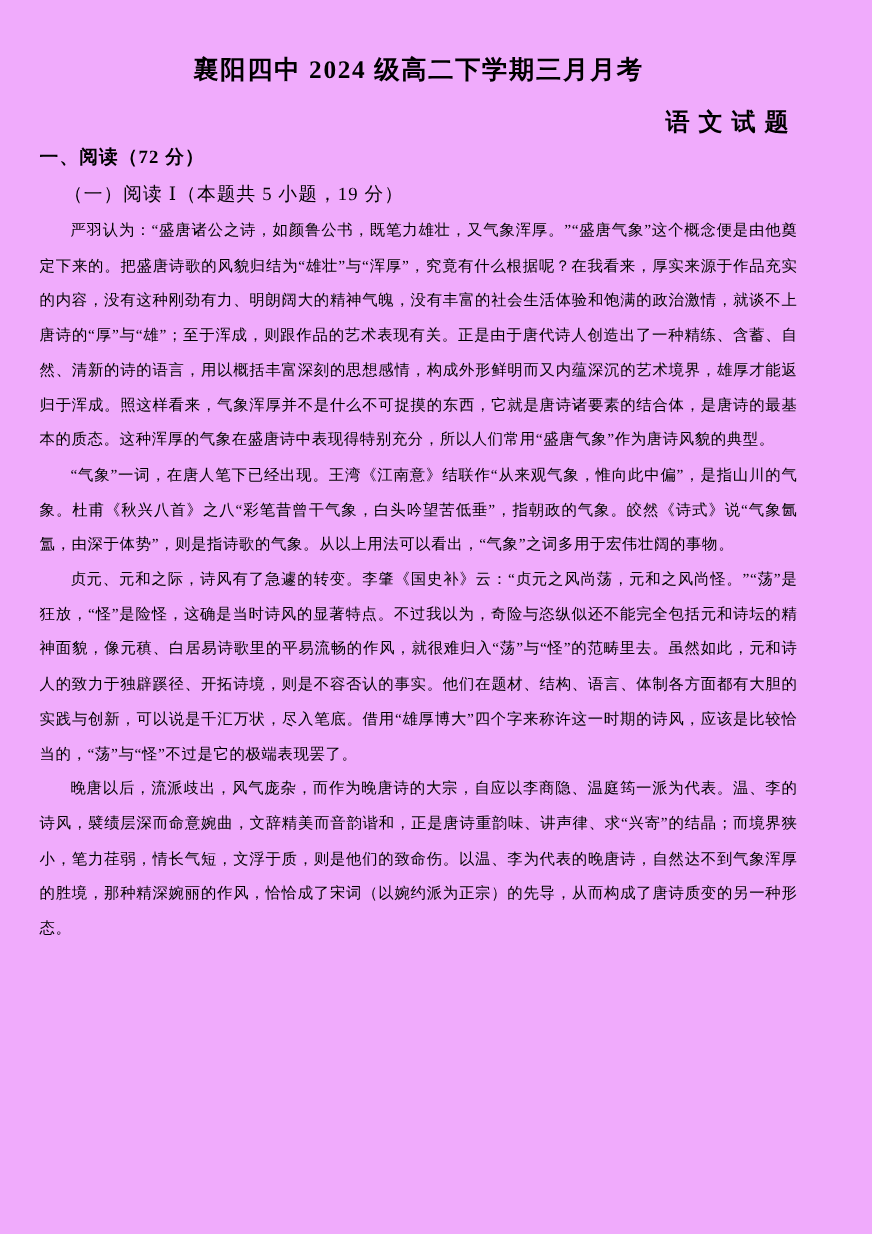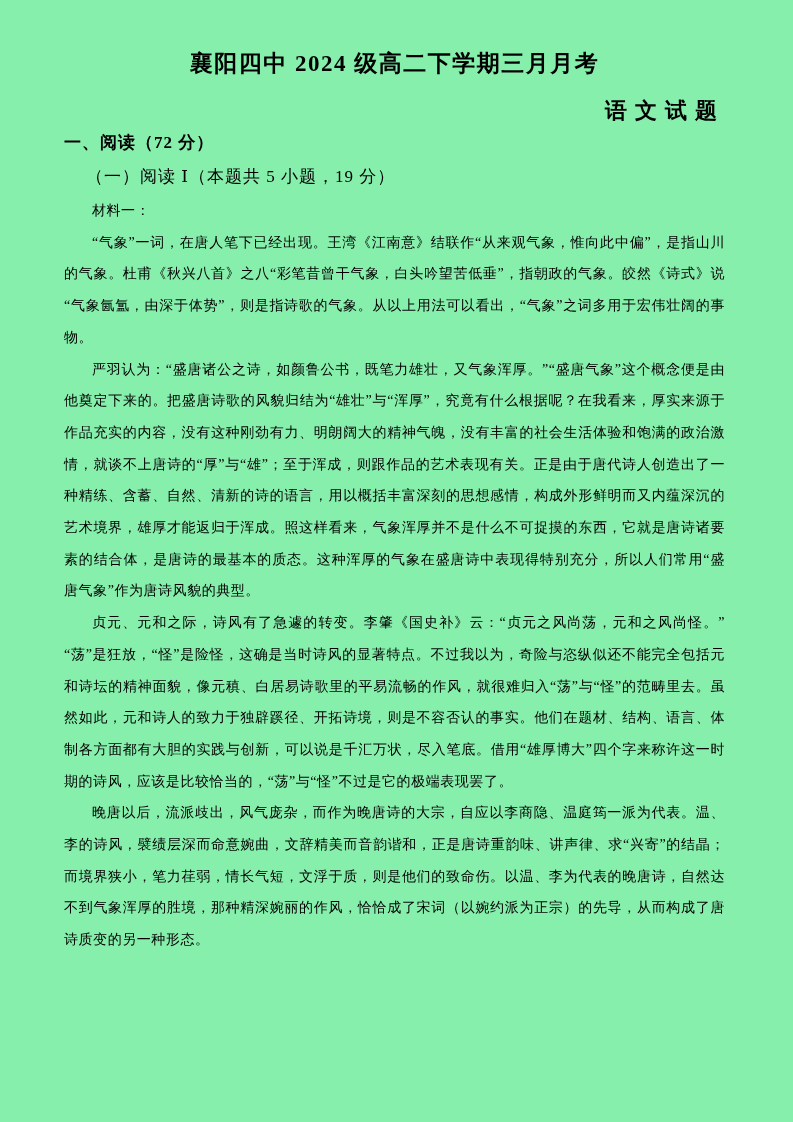--- a/index.html
+++ b/index.html
@@ -14,8 +14,8 @@
     width: 793px;
     height: 1122px;
     box-sizing: border-box;
-    background: #86efac;
-    padding: 50px 68px 0 64px;
+    background: #f0abfc;
+    padding: 50px 68px 0 36px;
     overflow: hidden;
   }
   .exam-title {

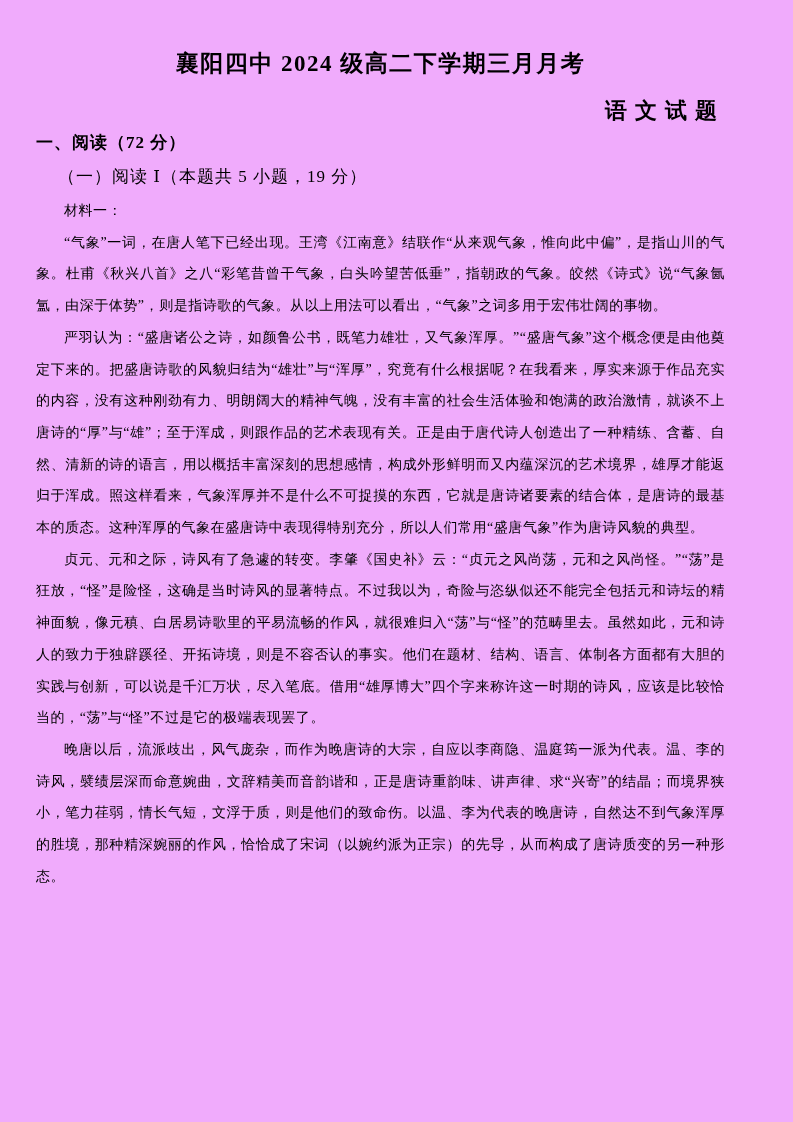--- a/index.html
+++ b/index.html
@@ -83,7 +83,6 @@
 
 
   <div class="material">
-    <p class="material-label">材料一：</p>
 
     <p class="para">“气象”一词，在唐人笔下已经出现。王湾《江南意》结联作“从来观气象，惟向此中偏”，是指山川的气象。杜甫《秋兴八首》之八“彩笔昔曾干气象，白头吟望苦低垂”，指朝政的气象。皎然《诗式》说“气象氤氲，由深于体势”，则是指诗歌的气象。从以上用法可以看出，“气象”之词多用于宏伟壮阔的事物。</p>
 

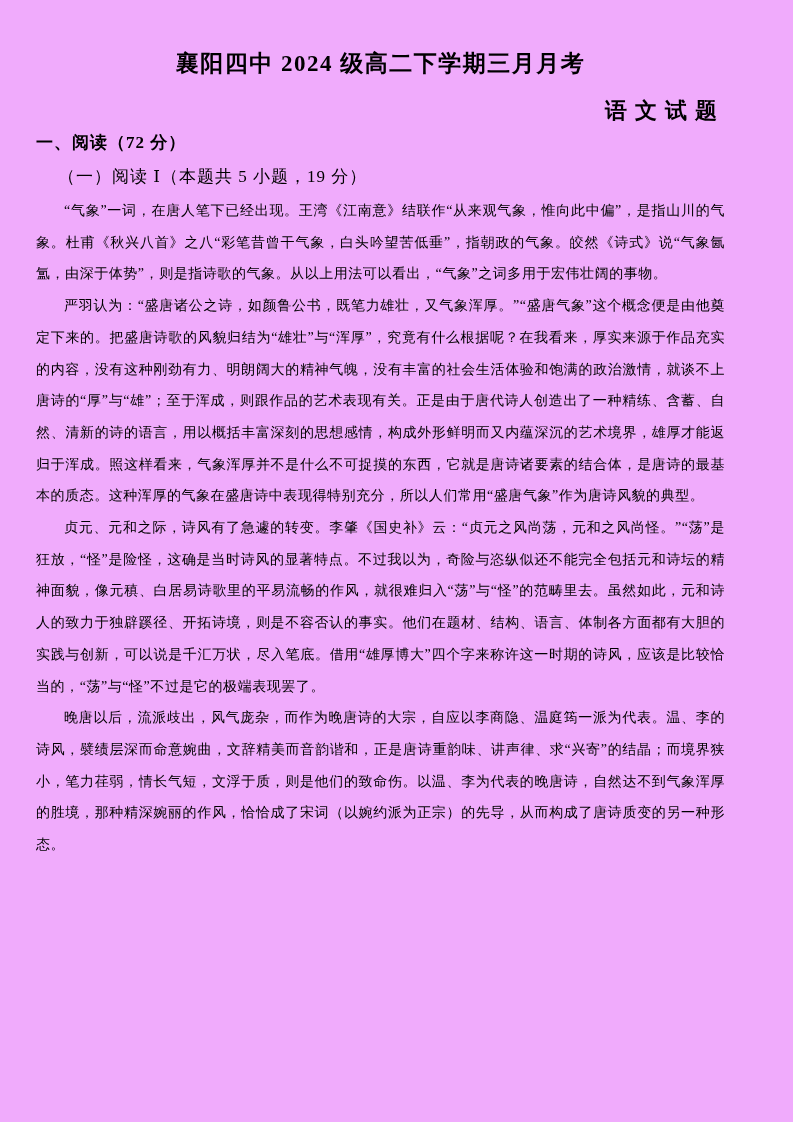--- a/index.html
+++ b/index.html
@@ -84,9 +84,9 @@
 
   <div class="material">
 
+    <p class="para">严羽认为：“盛唐诸公之诗，如颜鲁公书，既笔力雄壮，又气象浑厚。”“盛唐气象”这个概念便是由他奠定下来的。把盛唐诗歌的风貌归结为“雄壮”与“浑厚”，究竟有什么根据呢？在我看来，厚实来源于作品充实的内容，没有这种刚劲有力、明朗阔大的精神气魄，没有丰富的社会生活体验和饱满的政治激情，就谈不上唐诗的“厚”与“雄”；至于浑成，则跟作品的艺术表现有关。正是由于唐代诗人创造出了一种精练、含蓄、自然、清新的诗的语言，用以概括丰富深刻的思想感情，构成外形鲜明而又内蕴深沉的艺术境界，雄厚才能返归于浑成。照这样看来，气象浑厚并不是什么不可捉摸的东西，它就是唐诗诸要素的结合体，是唐诗的最基本的质态。这种浑厚的气象在盛唐诗中表现得特别充分，所以人们常用“盛唐气象”作为唐诗风貌的典型。</p>
+
     <p class="para">“气象”一词，在唐人笔下已经出现。王湾《江南意》结联作“从来观气象，惟向此中偏”，是指山川的气象。杜甫《秋兴八首》之八“彩笔昔曾干气象，白头吟望苦低垂”，指朝政的气象。皎然《诗式》说“气象氤氲，由深于体势”，则是指诗歌的气象。从以上用法可以看出，“气象”之词多用于宏伟壮阔的事物。</p>
-
-    <p class="para">严羽认为：“盛唐诸公之诗，如颜鲁公书，既笔力雄壮，又气象浑厚。”“盛唐气象”这个概念便是由他奠定下来的。把盛唐诗歌的风貌归结为“雄壮”与“浑厚”，究竟有什么根据呢？在我看来，厚实来源于作品充实的内容，没有这种刚劲有力、明朗阔大的精神气魄，没有丰富的社会生活体验和饱满的政治激情，就谈不上唐诗的“厚”与“雄”；至于浑成，则跟作品的艺术表现有关。正是由于唐代诗人创造出了一种精练、含蓄、自然、清新的诗的语言，用以概括丰富深刻的思想感情，构成外形鲜明而又内蕴深沉的艺术境界，雄厚才能返归于浑成。照这样看来，气象浑厚并不是什么不可捉摸的东西，它就是唐诗诸要素的结合体，是唐诗的最基本的质态。这种浑厚的气象在盛唐诗中表现得特别充分，所以人们常用“盛唐气象”作为唐诗风貌的典型。</p>
 
     <p class="para">贞元、元和之际，诗风有了急遽的转变。李肇《国史补》云：“贞元之风尚荡，元和之风尚怪。”“荡”是狂放，“怪”是险怪，这确是当时诗风的显著特点。不过我以为，奇险与恣纵似还不能完全包括元和诗坛的精神面貌，像元稹、白居易诗歌里的平易流畅的作风，就很难归入“荡”与“怪”的范畴里去。虽然如此，元和诗人的致力于独辟蹊径、开拓诗境，则是不容否认的事实。他们在题材、结构、语言、体制各方面都有大胆的实践与创新，可以说是千汇万状，尽入笔底。借用“雄厚博大”四个字来称许这一时期的诗风，应该是比较恰当的，“荡”与“怪”不过是它的极端表现罢了。</p>
 

